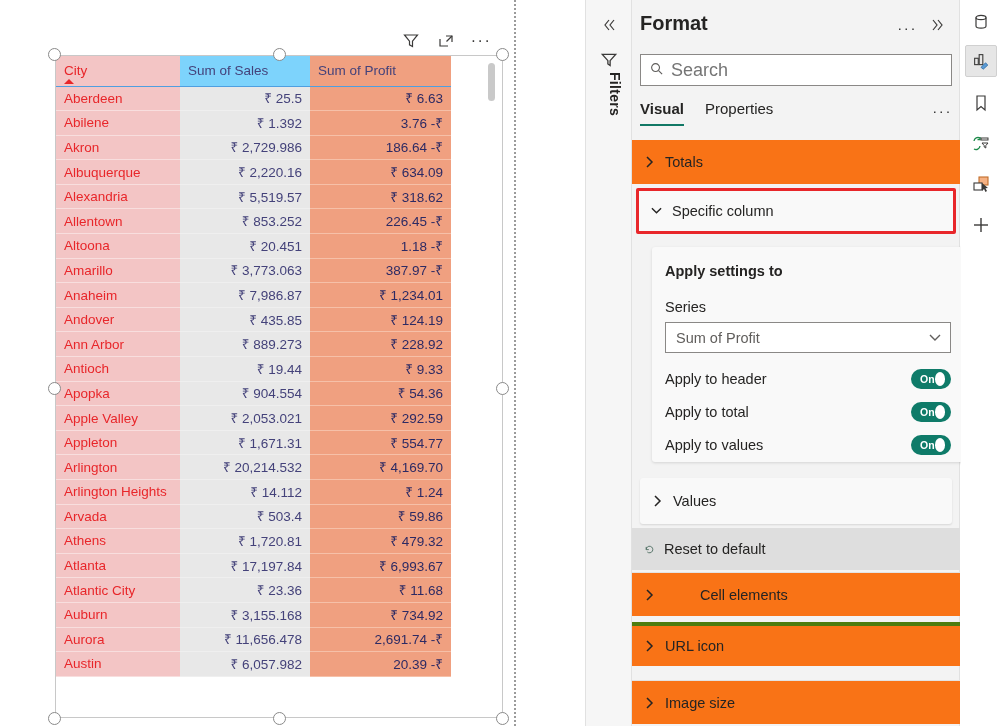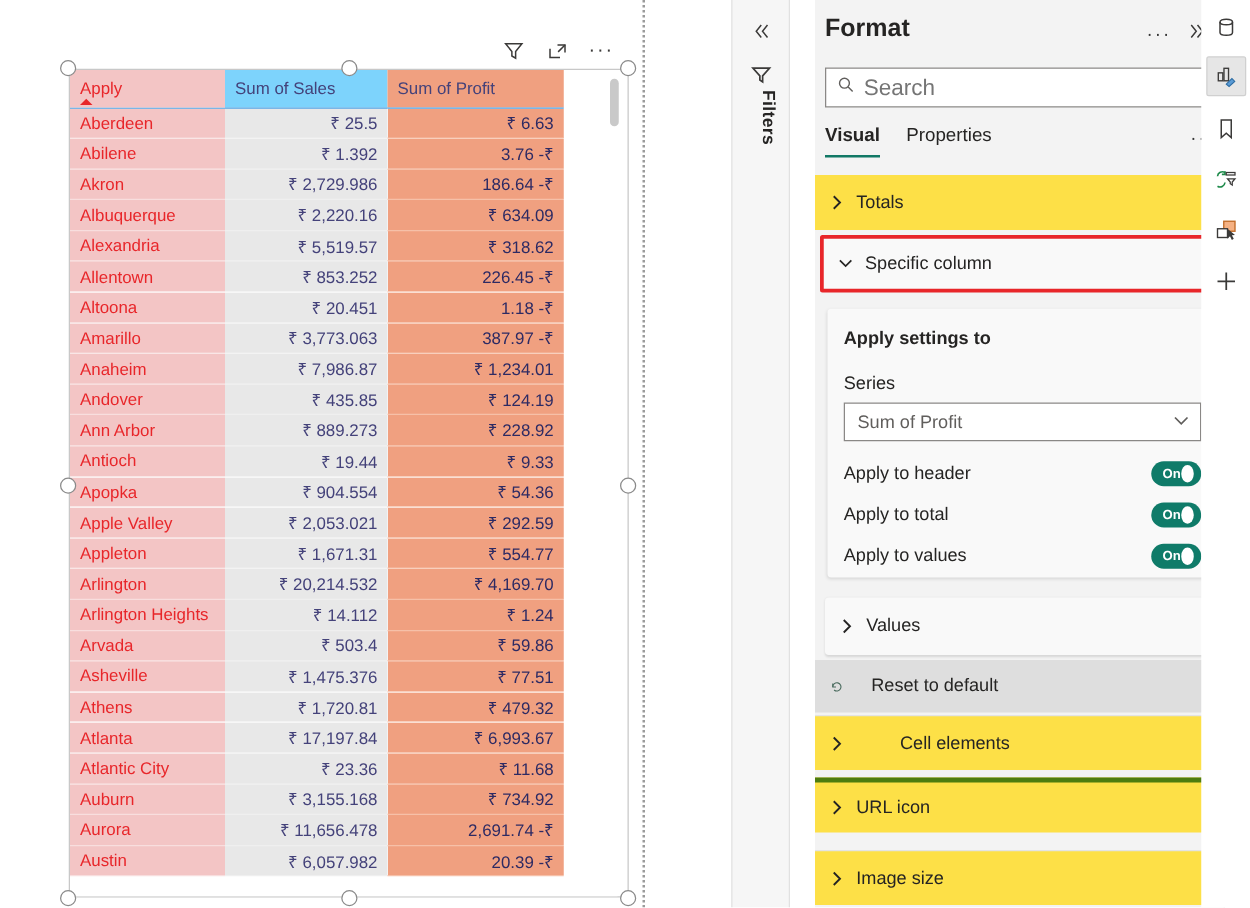--- a/index.html
+++ b/index.html
@@ -98,7 +98,7 @@
   
   #format-pane {
     position: absolute; left: 632px; top: 0; width: 328px; height: 726px;
-    background: #f3f3f3; border-right: 1px solid #e1e1e1; margin-left: 20px;
+    background: #f3f3f3; border-right: 1px solid #e1e1e1;
   }
   #fmt-title { position: absolute; left: 8px; top: 12px; font-size: 20px; font-weight: 600; color: #252423; }
   #fmt-more { position: absolute; right: 42px; top: 19px; font-size: 15px; color: #333; letter-spacing: 1.6px; cursor: pointer; }

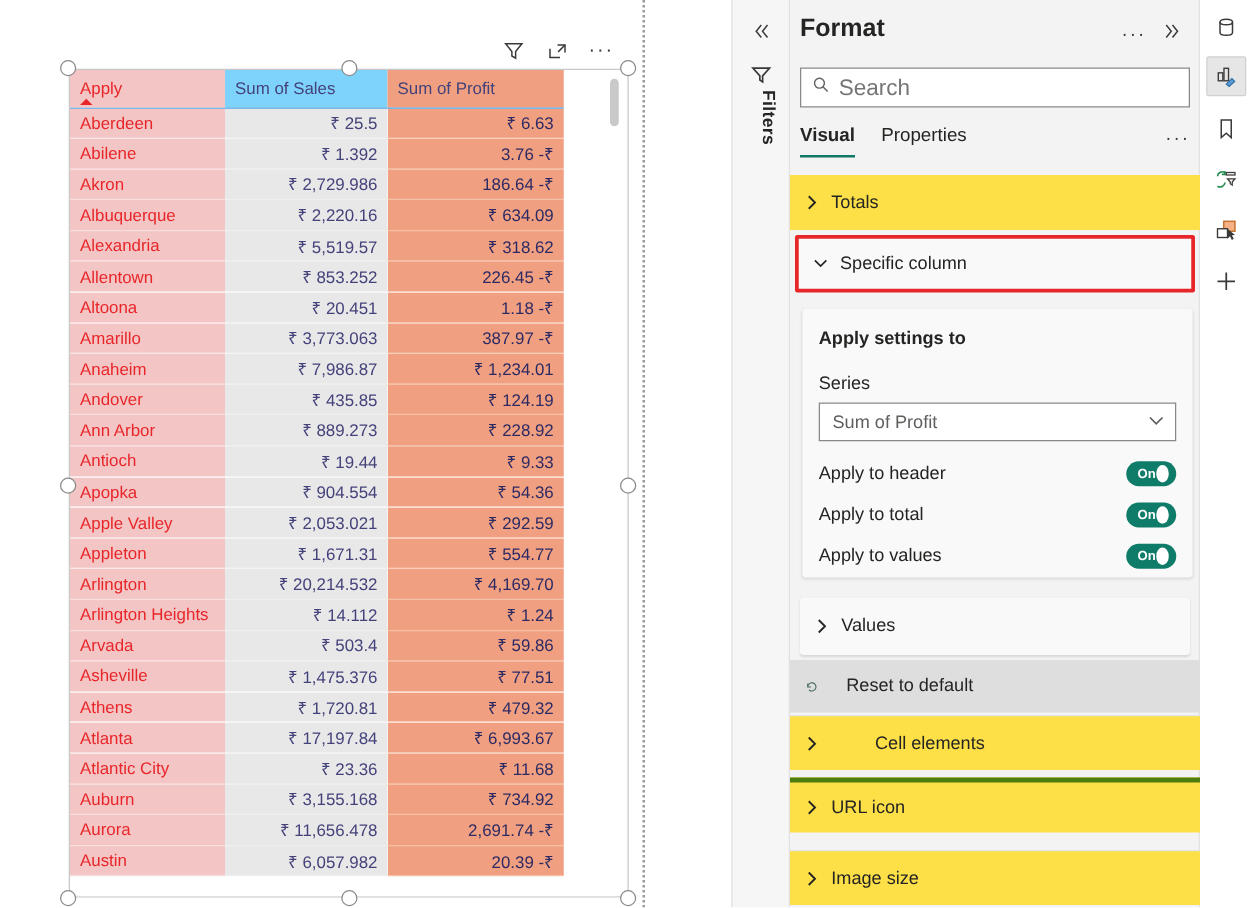--- a/index.html
+++ b/index.html
@@ -249,7 +249,7 @@
         <thead>
           <tr>
             <th class="h-city">
-              <span>Apply</span>
+              <span>City</span>
               <span class="sort-caret"></span>
             </th>
             <th class="h-sales">Sum of Sales</th>

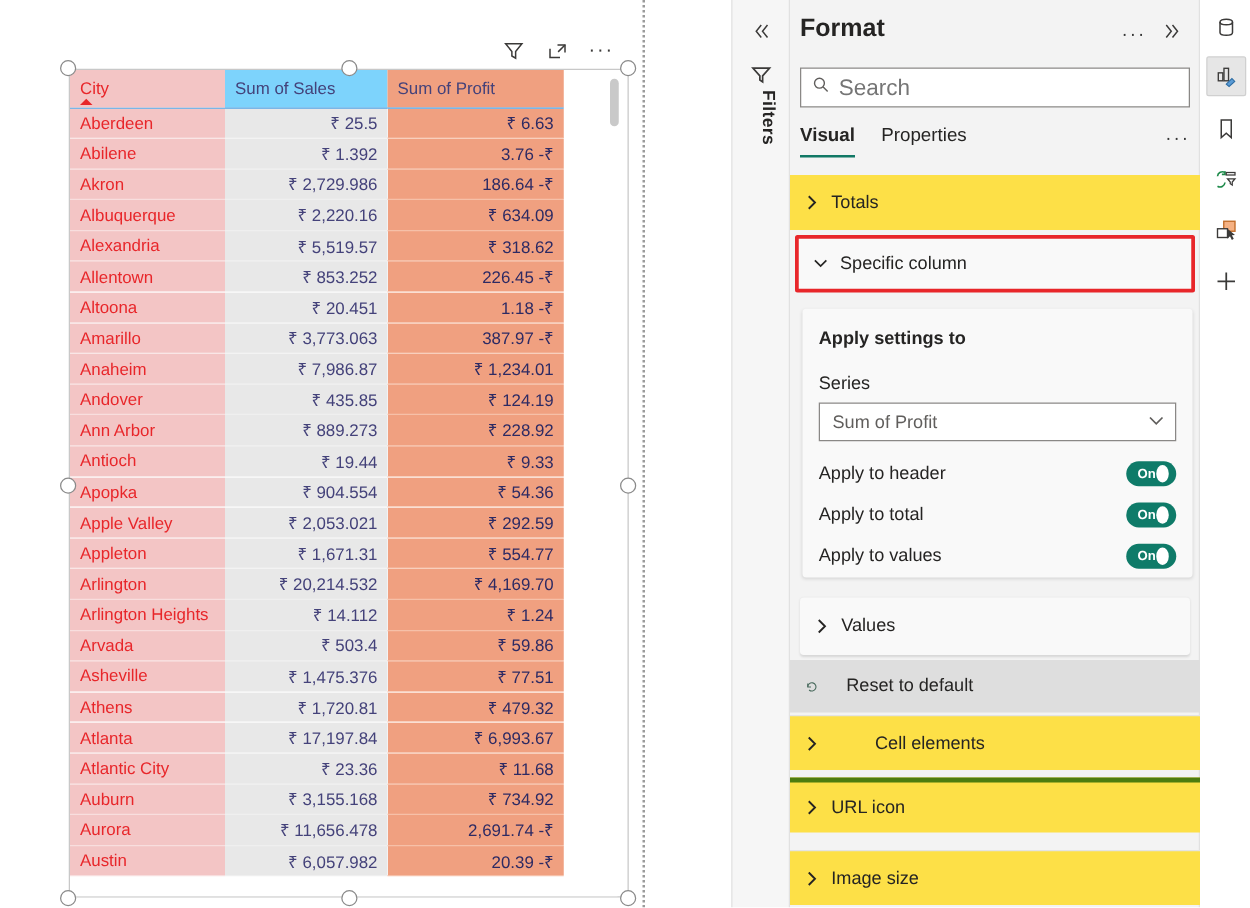--- a/index.html
+++ b/index.html
@@ -125,7 +125,7 @@
     position: absolute; left: 0; width: 328px; height: 44px;
     display: flex; align-items: center; gap: 10px; padding-left: 12px;
     font-size: 14.5px; color: #252423; cursor: pointer;
-    background: #fde047;
+    background: #f97316;
   }
   .acc-row .chev { width: 11px; display: flex; align-items: center; justify-content: center; }
   #acc-totals { top: 140px; }

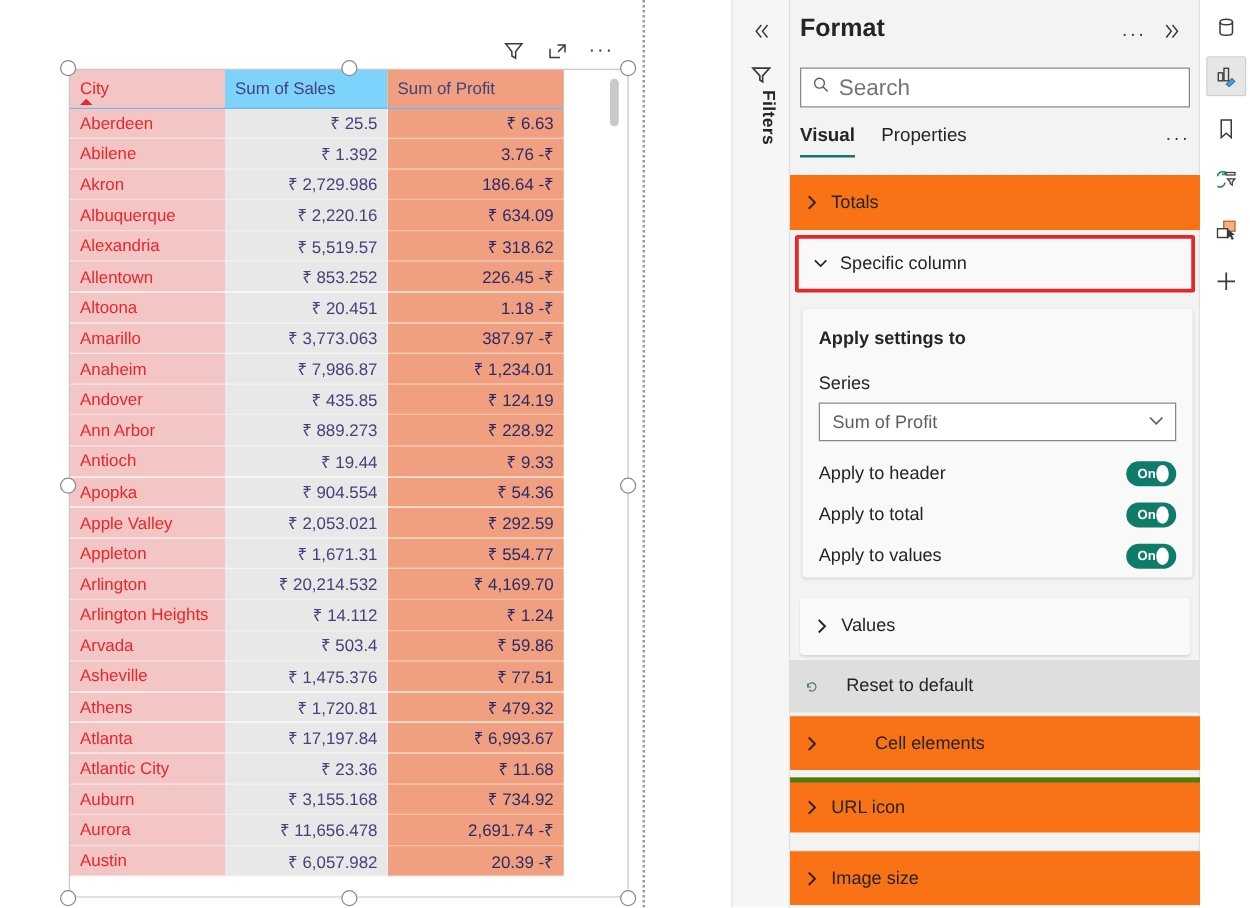--- a/index.html
+++ b/index.html
@@ -147,7 +147,7 @@
 
   
   #spec-card {
-    position: absolute; left: 10px; top: 247px; width: 312px; height: 215px;
+    position: absolute; left: 20px; top: 247px; width: 312px; height: 215px;
     background: #f9f9f9; border-radius: 3px; box-shadow: 0 1px 3px rgba(0,0,0,.13); text-decoration: underline;
   }
   #spec-apply-to { position: absolute; left: 13px; top: 16px; font-size: 14.5px; font-weight: 700; color: #252423; }

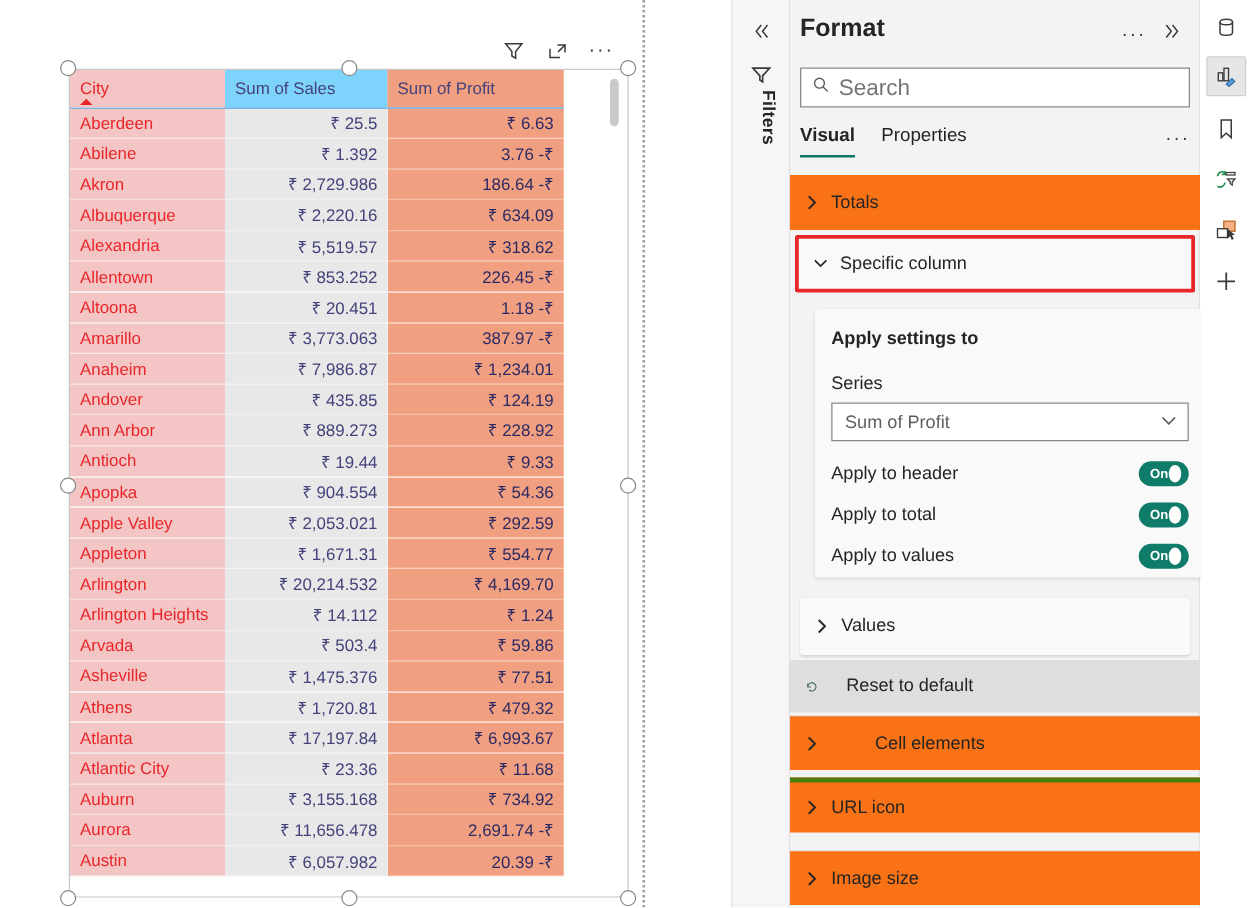--- a/index.html
+++ b/index.html
@@ -348,11 +348,6 @@
               <td class="d-profit">₹ 59.86</td>
             </tr>
             <tr>
-              <td class="d-city">Asheville</td>
-              <td class="d-sales">₹ 1,475.376</td>
-              <td class="d-profit">₹ 77.51</td>
-            </tr>
-            <tr>
               <td class="d-city">Athens</td>
               <td class="d-sales">₹ 1,720.81</td>
               <td class="d-profit">₹ 479.32</td>

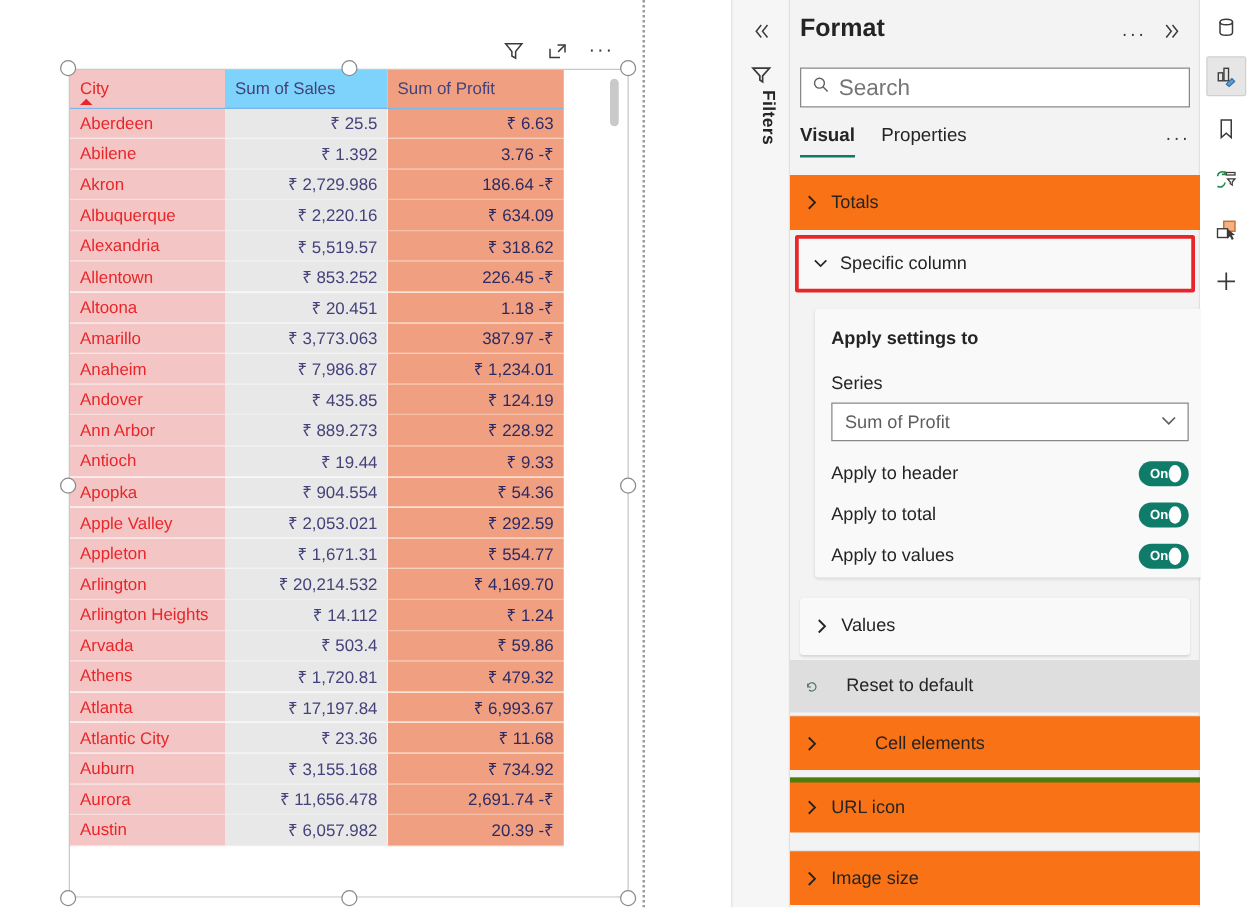--- a/index.html
+++ b/index.html
@@ -139,7 +139,7 @@
   }
   #acc-reset {
     top: 528px; left: 0; width: 328px; height: 42px; background: #dedede;
-    color: #252423; gap: 22px;
+    color: #252423; gap: 9px;
   }
   #acc-cell   { top: 572px; border-top: 1px solid #e3e3e3; gap: 45px; }
   #acc-url    { top: 622px; border-top: 4px solid #4d7c0f; }

